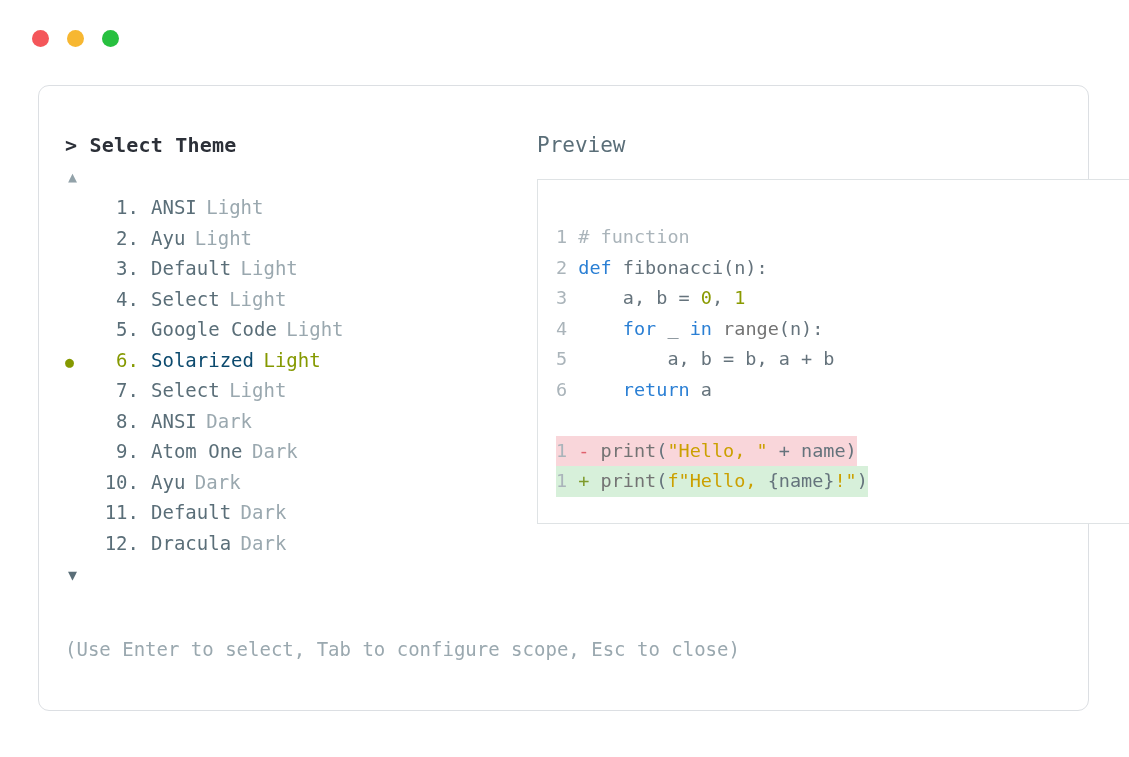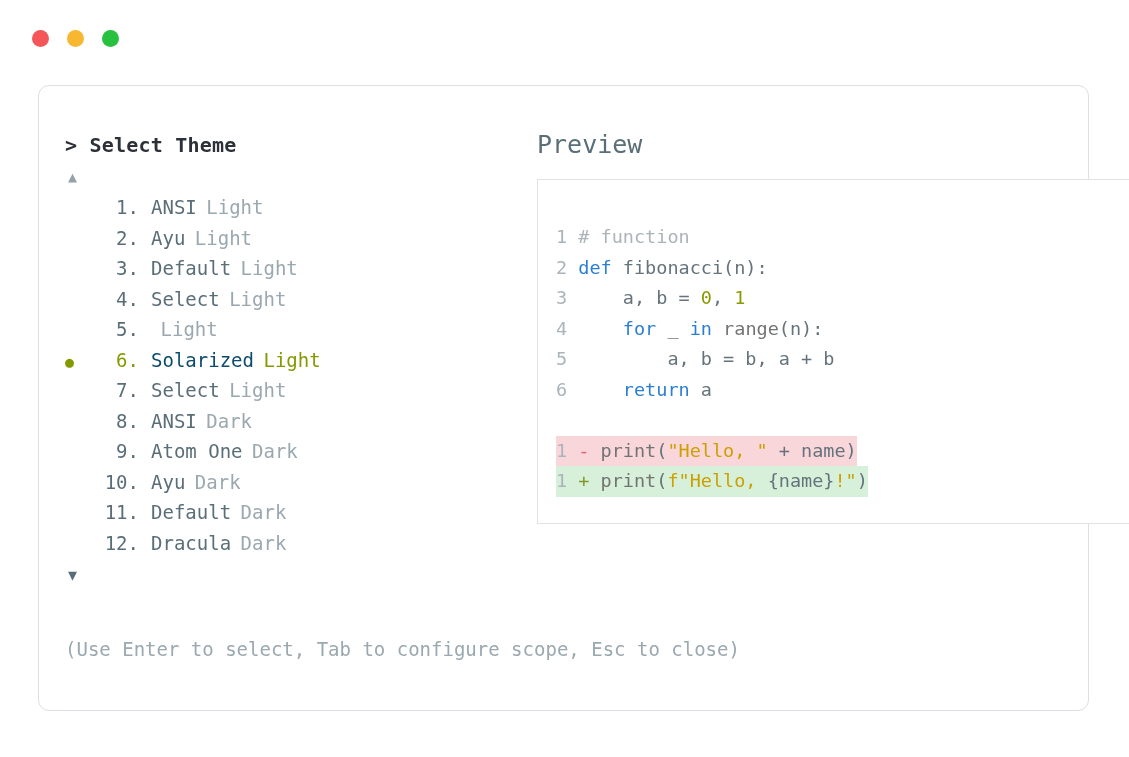--- a/index.html
+++ b/index.html
@@ -124,7 +124,7 @@
 
   
   .preview-label {
-    font-size: 25px;
+    font-size: 21px;
     line-height: 26px;
     color: #5a6e78;
     white-space: pre;

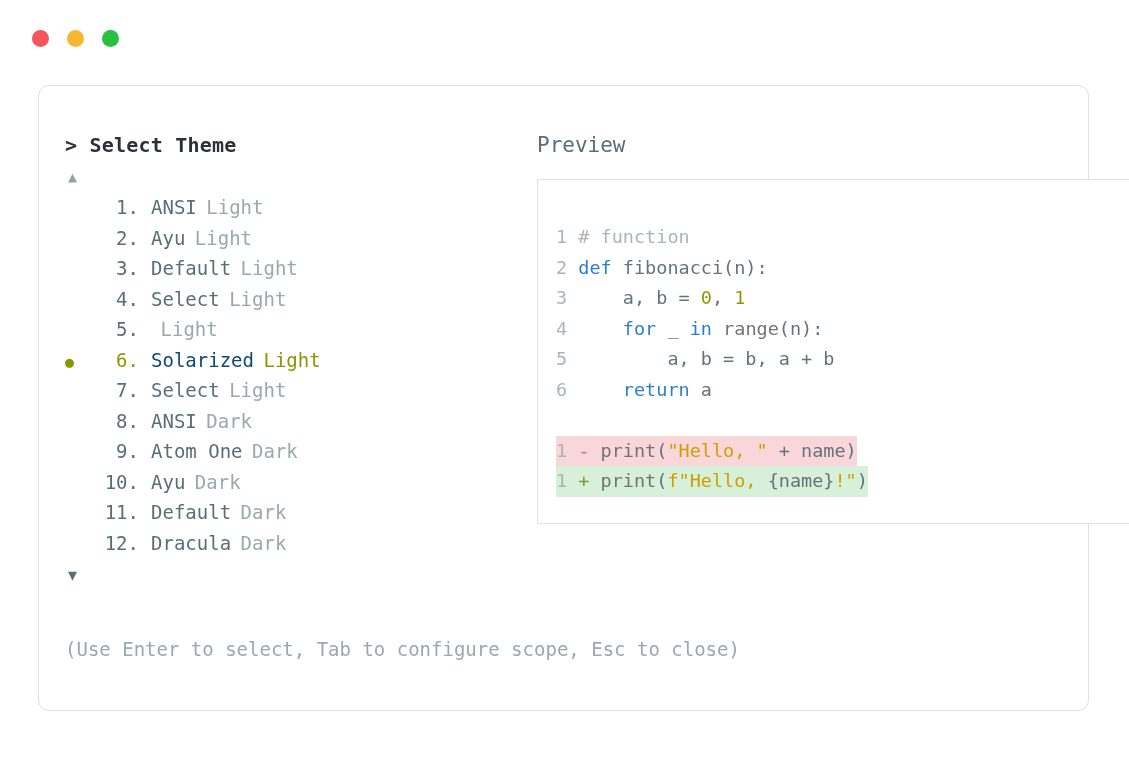--- a/index.html
+++ b/index.html
@@ -199,7 +199,7 @@
           <li class="theme-row"><span class="bullet hidden">●</span><span class="idx">2.</span><span class="gap"> </span><span class="tname">Ayu</span><span class="tvariant">Light</span></li>
           <li class="theme-row"><span class="bullet hidden">●</span><span class="idx">3.</span><span class="gap"> </span><span class="tname">Default</span><span class="tvariant">Light</span></li>
           <li class="theme-row"><span class="bullet hidden">●</span><span class="idx">4.</span><span class="gap"> </span><span class="tname">Select</span><span class="tvariant">Light</span></li>
-          <li class="theme-row"><span class="bullet hidden">●</span><span class="idx">5.</span><span class="gap"> </span><span class="tvariant">Light</span></li>
+          <li class="theme-row"><span class="bullet hidden">●</span><span class="idx">5.</span><span class="gap"> </span><span class="tname">Google Code</span><span class="tvariant">Light</span></li>
           <li class="theme-row"><span class="bullet">●</span><span class="idx sel">6.</span><span class="gap"> </span><span class="tname sel">Solarized</span><span class="tvariant sel">Light</span></li>
           <li class="theme-row"><span class="bullet hidden">●</span><span class="idx">7.</span><span class="gap"> </span><span class="tname">Select</span><span class="tvariant">Light</span></li>
           <li class="theme-row"><span class="bullet hidden">●</span><span class="idx">8.</span><span class="gap"> </span><span class="tname">ANSI</span><span class="tvariant">Dark</span></li>

